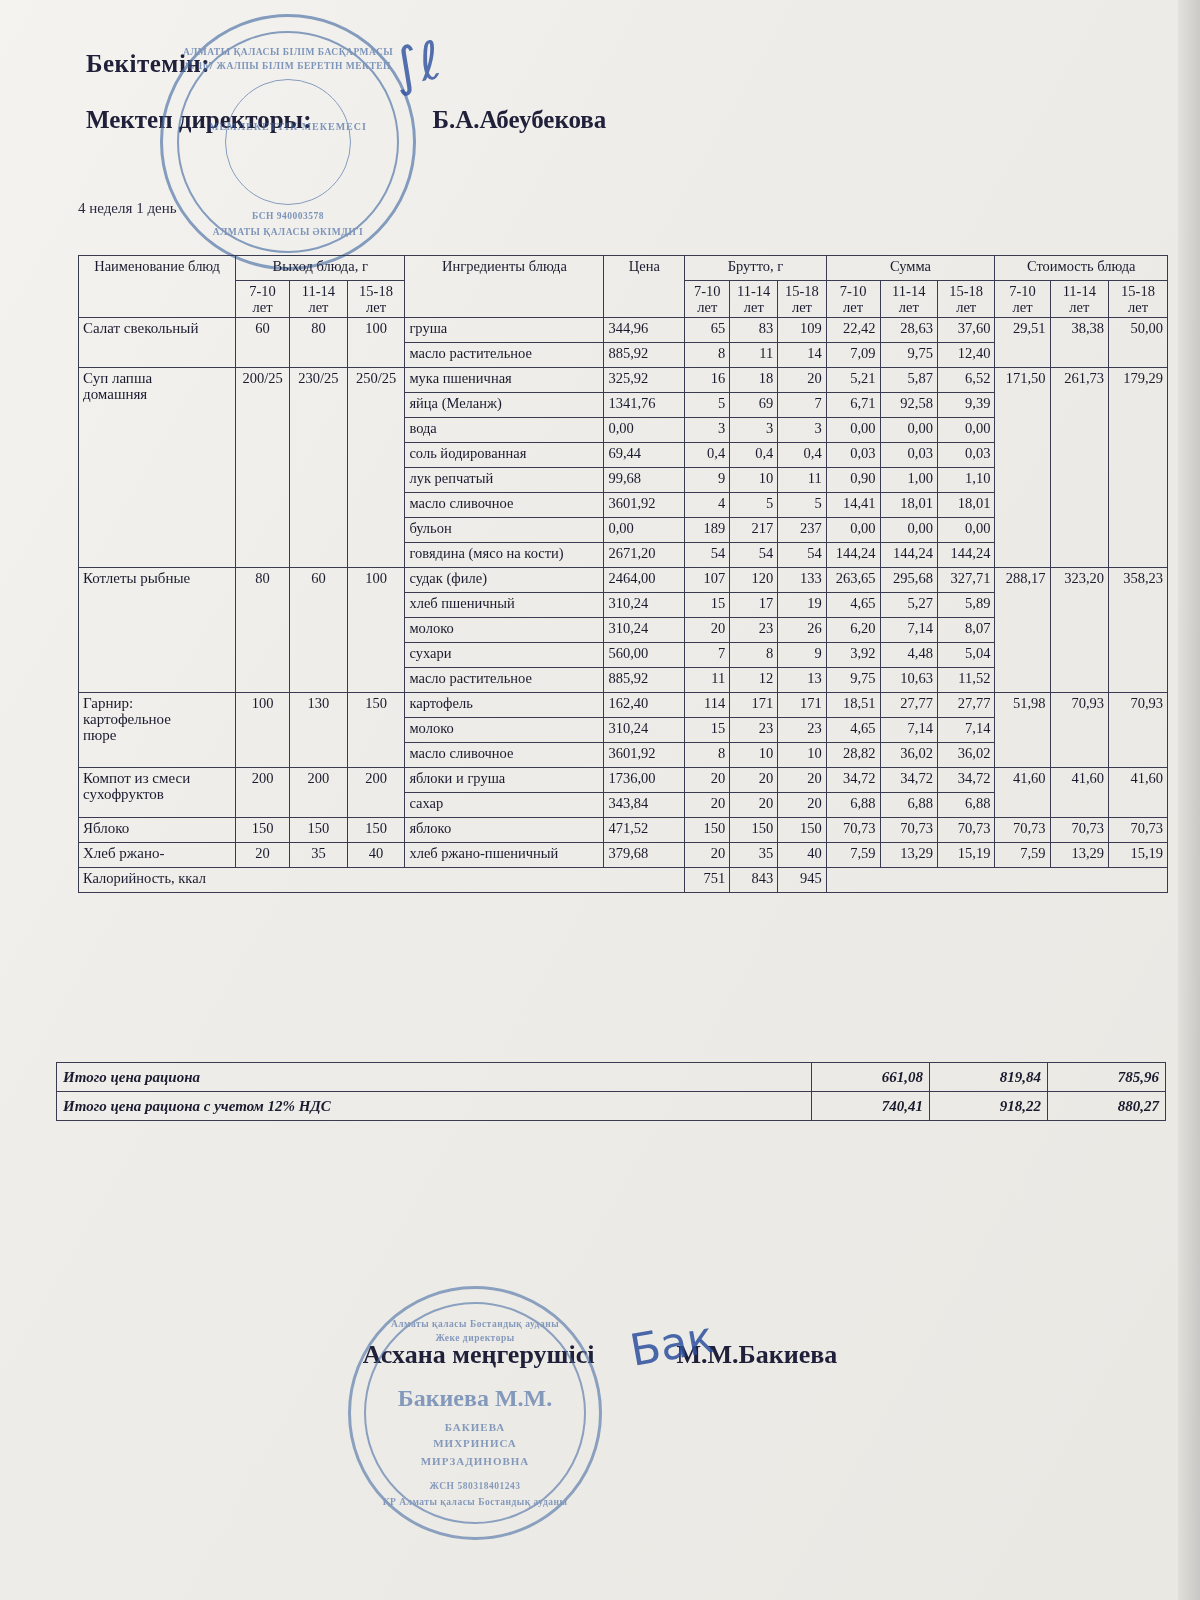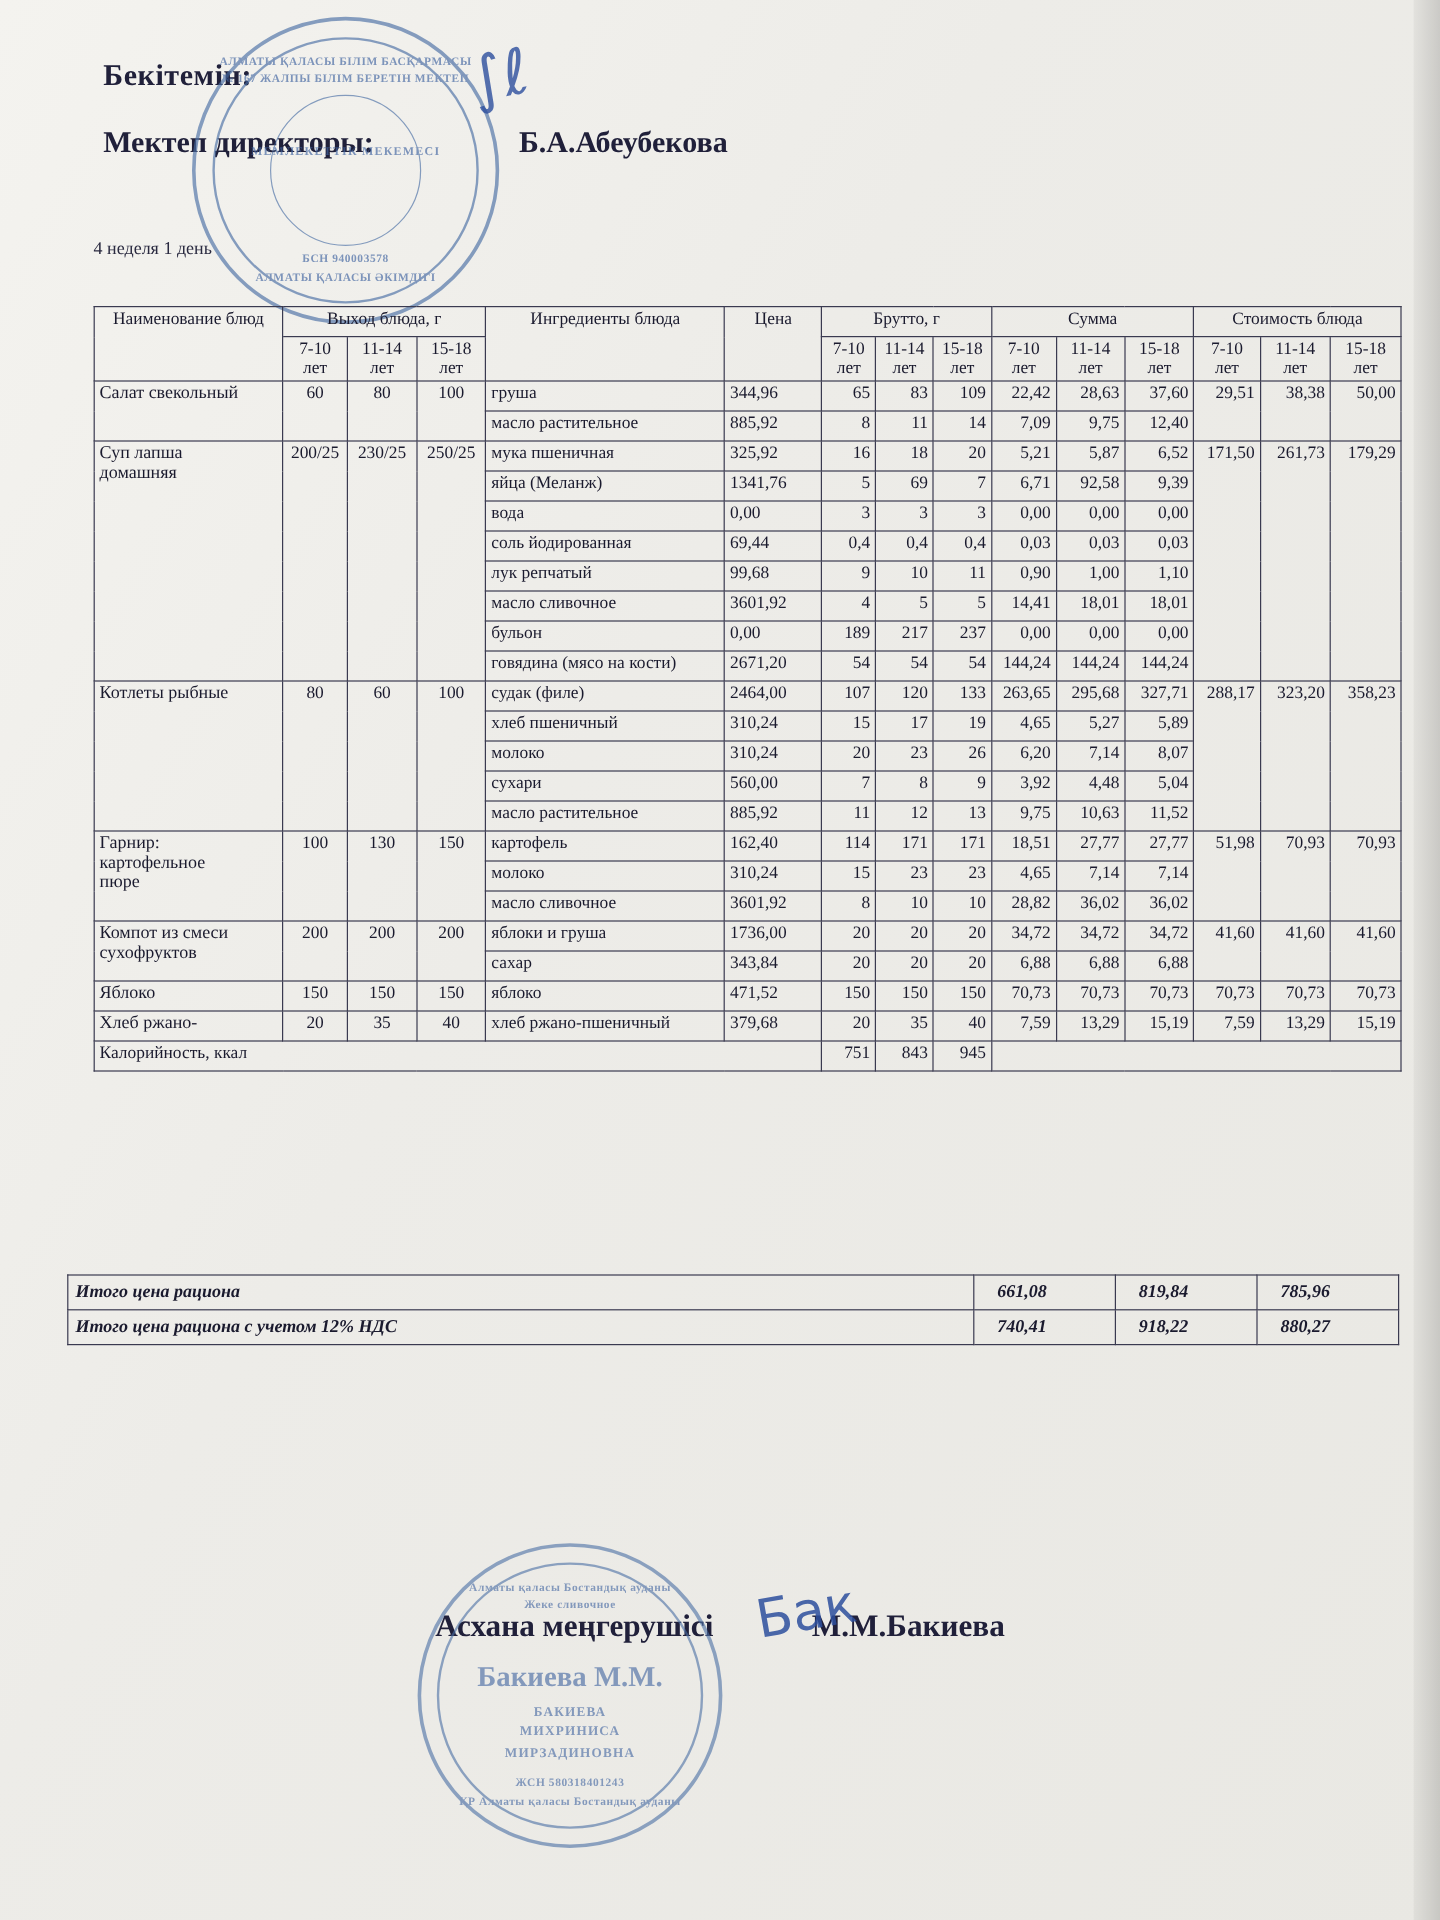--- a/index.html
+++ b/index.html
@@ -124,7 +124,7 @@
     height:22px;
   }
   table.totals td.lbl{ text-align:left; }
-  table.totals td.val{ width:92px; font-style:italic;padding-left:19px; }
+  table.totals td.val{ text-align:right; width:92px; font-style:italic;padding-left:19px; }
 
   
   .footer{

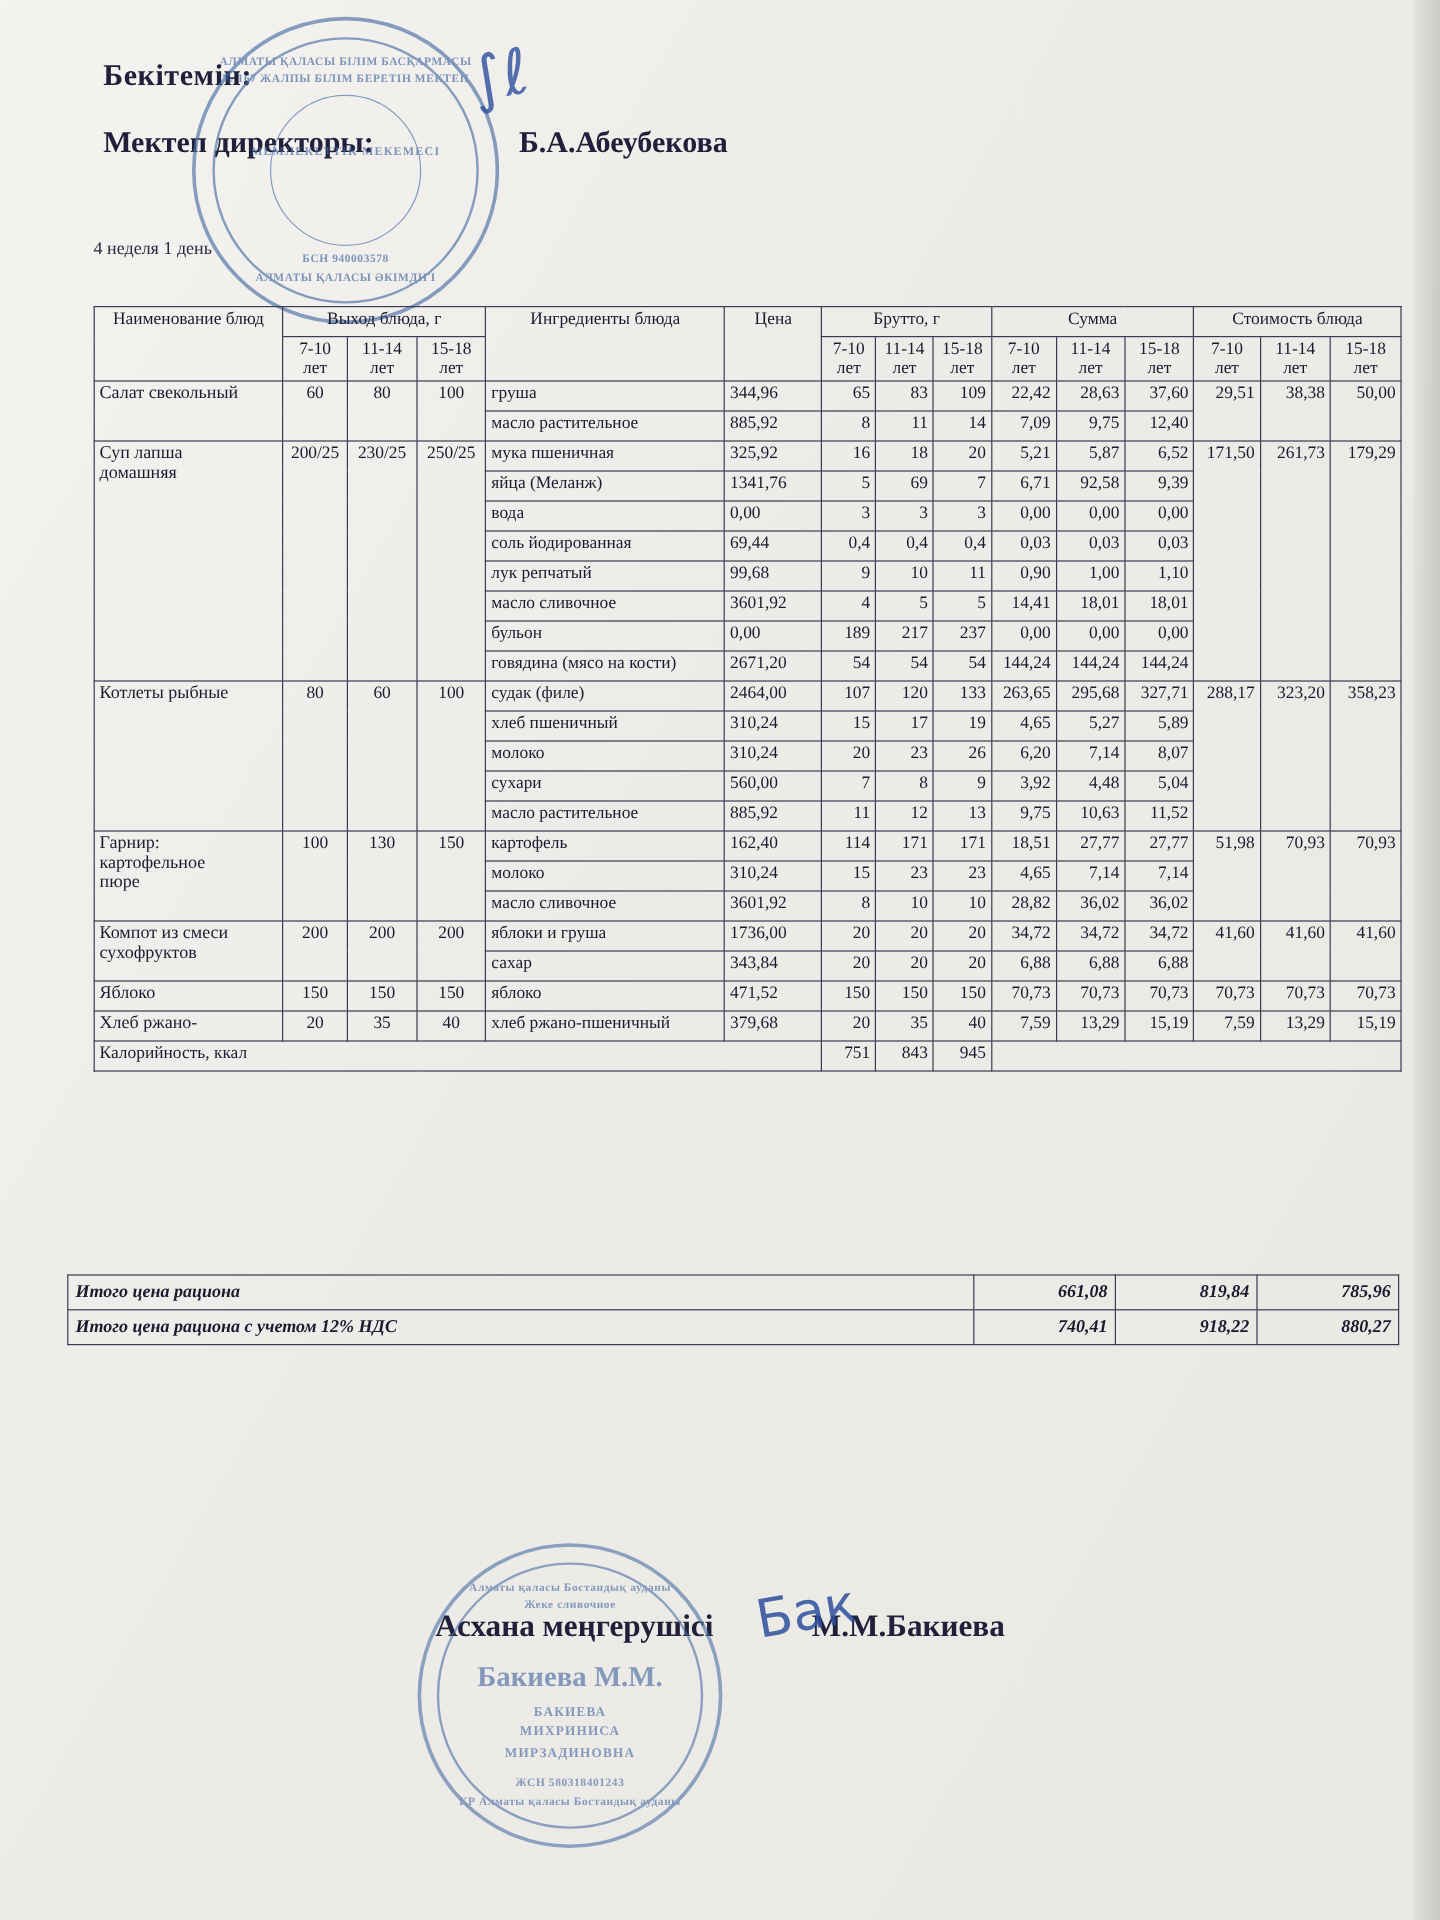--- a/index.html
+++ b/index.html
@@ -524,7 +524,7 @@
 
   <div class="stamp bottom">
     <div class="stamp-arc a1">Алматы қаласы Бостандық ауданы</div>
-    <div class="stamp-arc a2">Жеке сливочное</div>
+    <div class="stamp-arc a2">Жеке директоры</div>
     <div class="stamp-name-bottom">Бакиева М.М.</div>
     <div class="stamp-sub1">БАКИЕВА</div>
     <div class="stamp-sub2">МИХРИНИСА</div>

